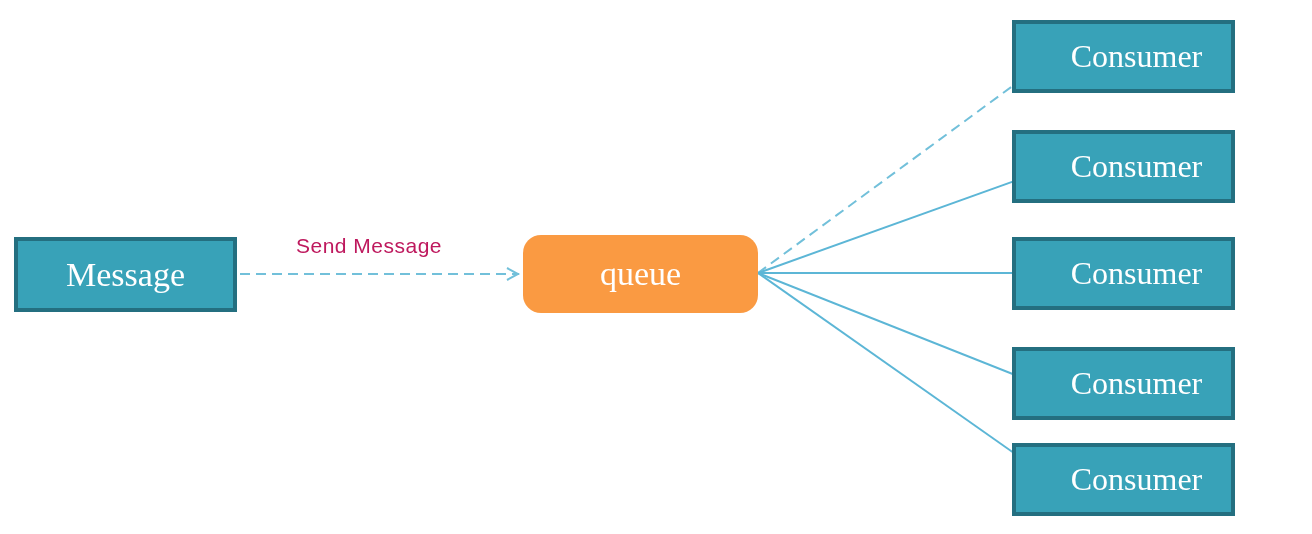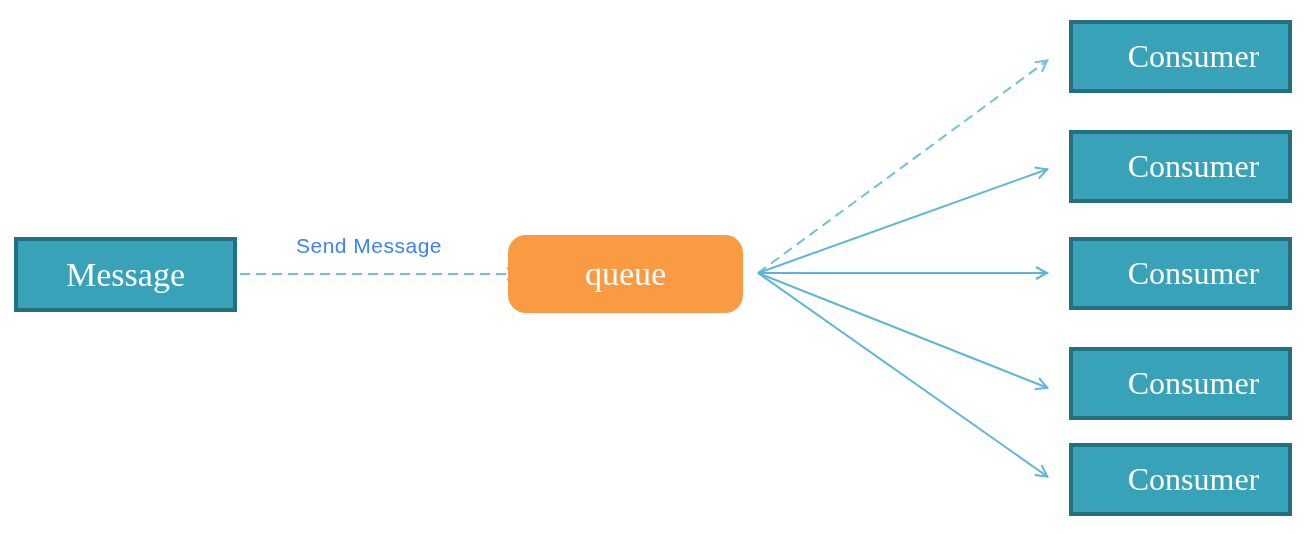--- a/index.html
+++ b/index.html
@@ -53,7 +53,7 @@
     font-size: 34px;
   }
   .consumer {
-    left: 1069px;
+    left: 1012px;
     width: 223px;
     height: 73px;
     font-size: 32px;

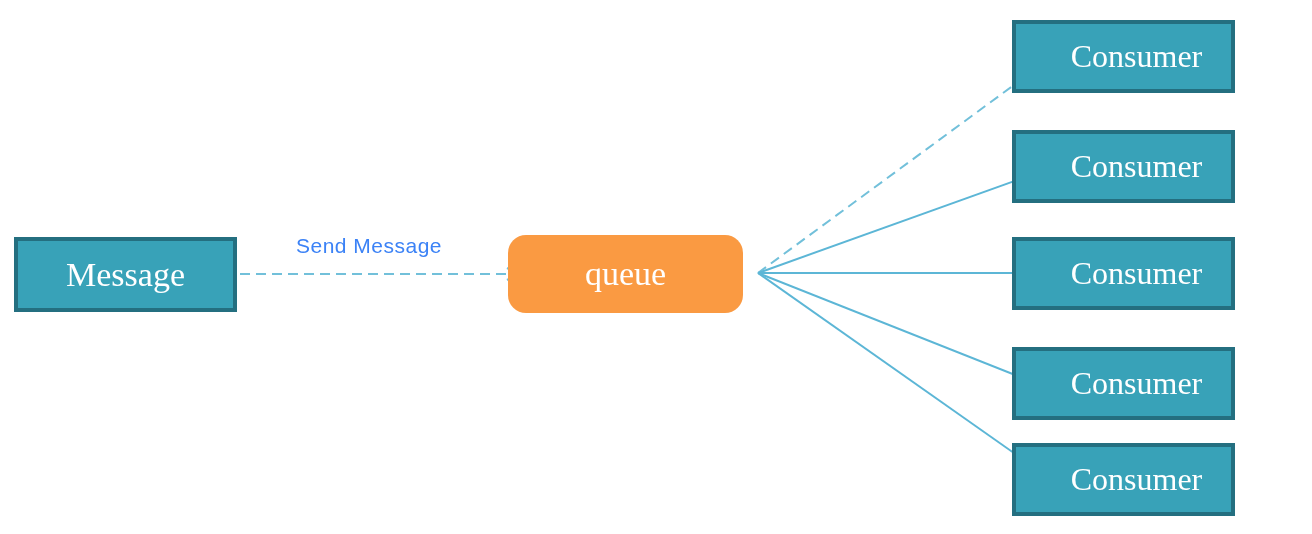--- a/index.html
+++ b/index.html
@@ -68,7 +68,7 @@
     position: absolute;
     font-family: "Liberation Sans", sans-serif;
     font-size: 21px;
-    color: #3b82f6;
+    color: #be185d;
     letter-spacing: 0.5px;
     text-align: center;
     white-space: nowrap;

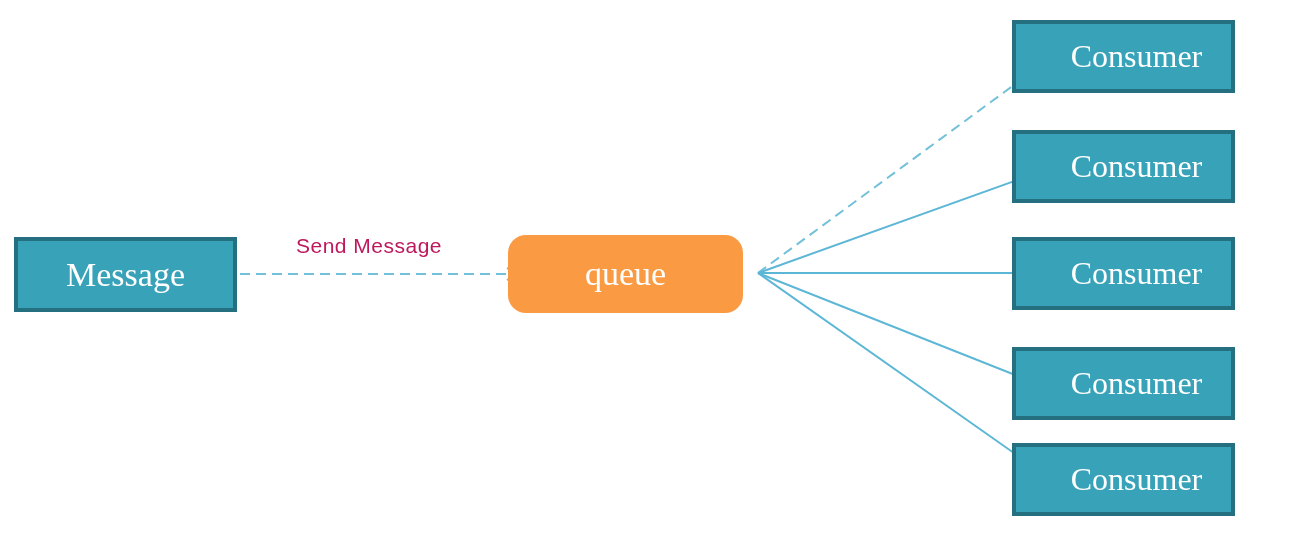--- a/index.html
+++ b/index.html
@@ -43,7 +43,7 @@
     height: 75px;
   }
   .queue {
-    left: 508px;
+    left: 523px;
     top: 235px;
     width: 235px;
     height: 78px;

